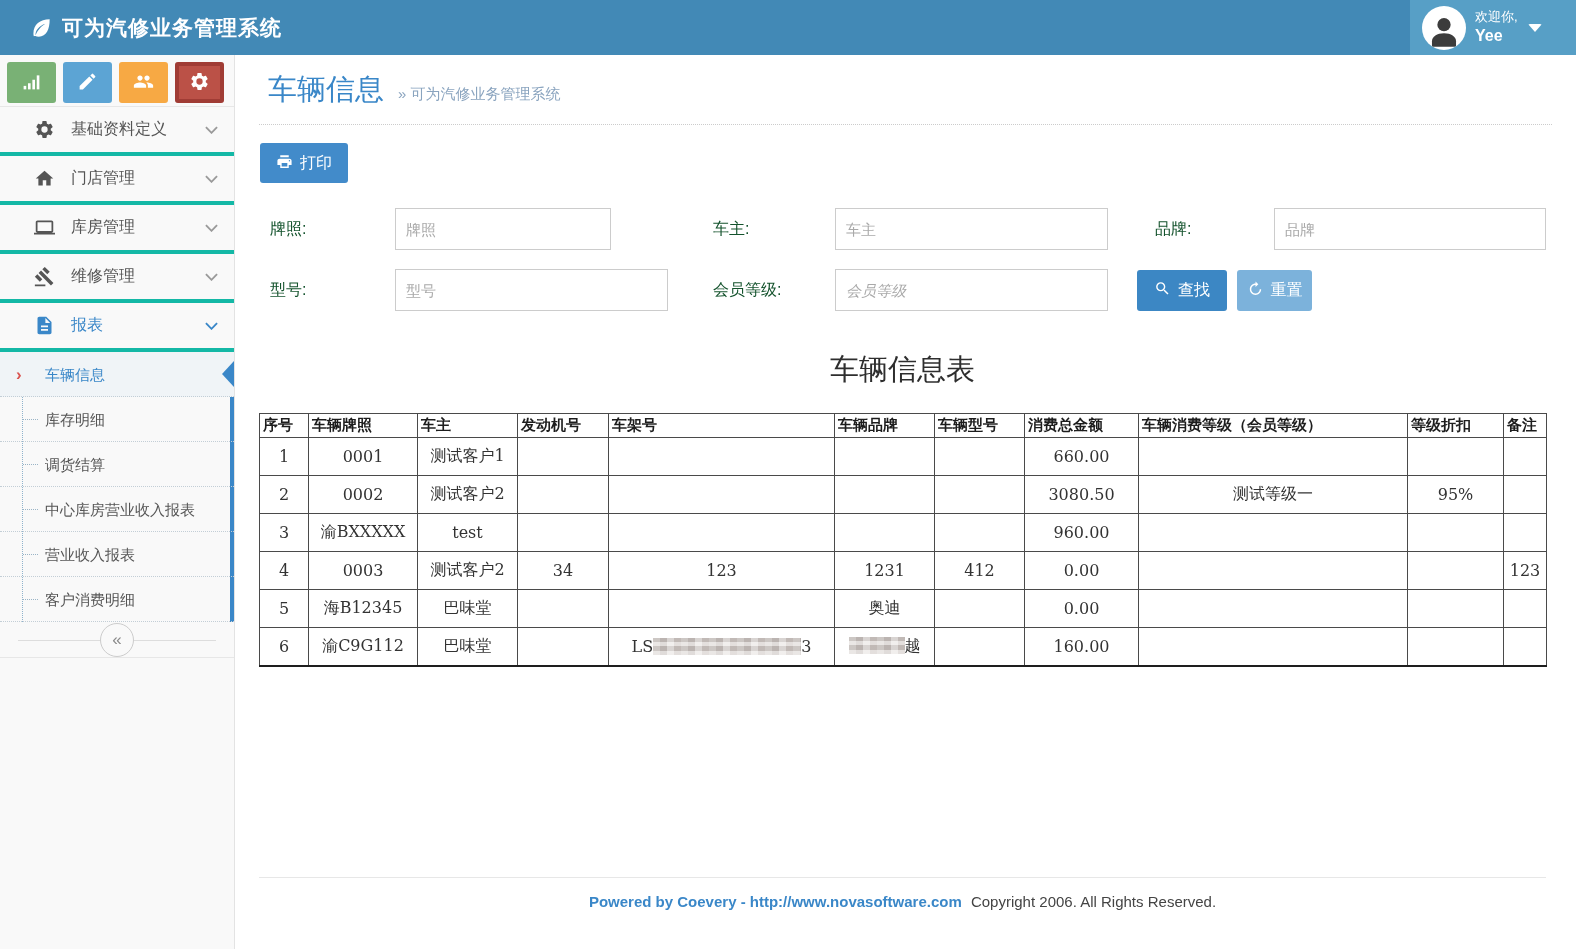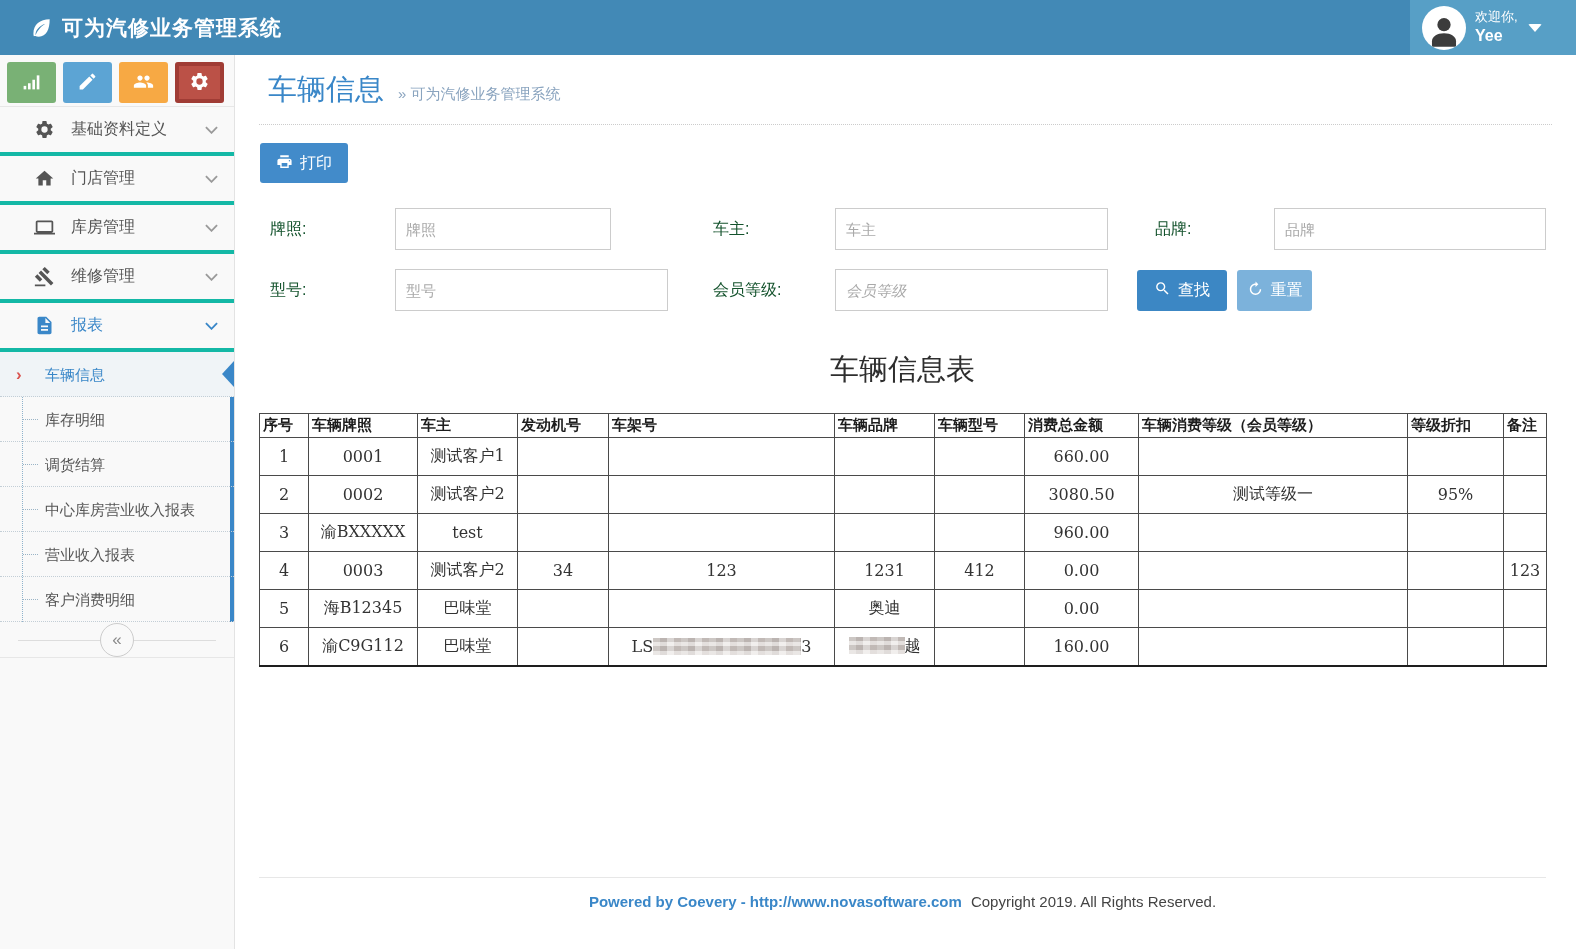--- a/index.html
+++ b/index.html
@@ -424,7 +424,7 @@
       <div class="footer-line"></div>
       <div class="footer-text">
         <span class="f-link">Powered by Coevery - http://www.novasoftware.com</span>
-        <span class="f-copy">Copyright 2019. All Rights Reserved.</span>
+        <span class="f-copy">Copyright 2006. All Rights Reserved.</span>
       </div>
     </div>
   </main>

